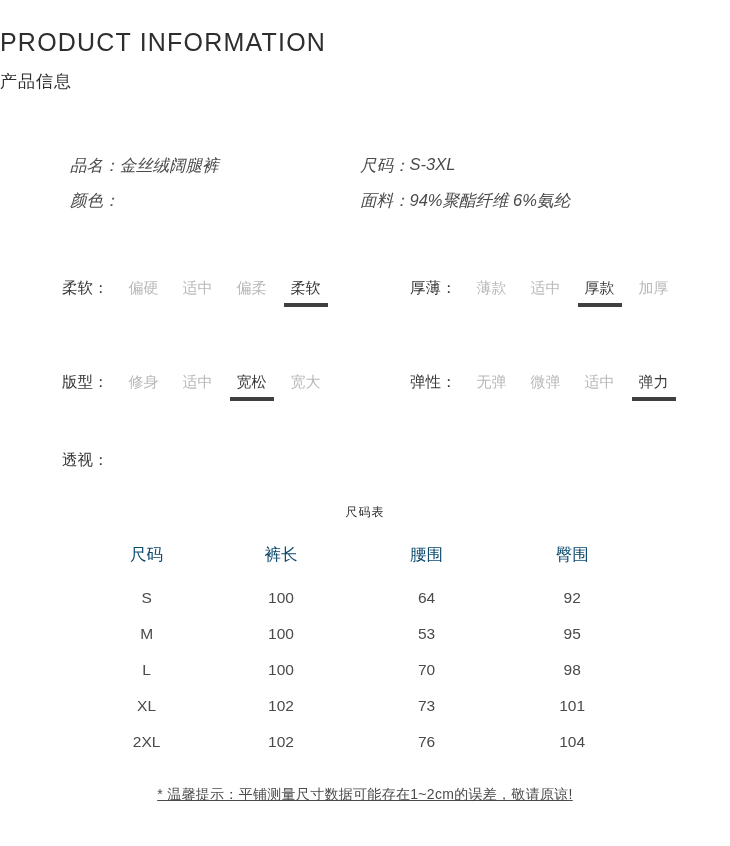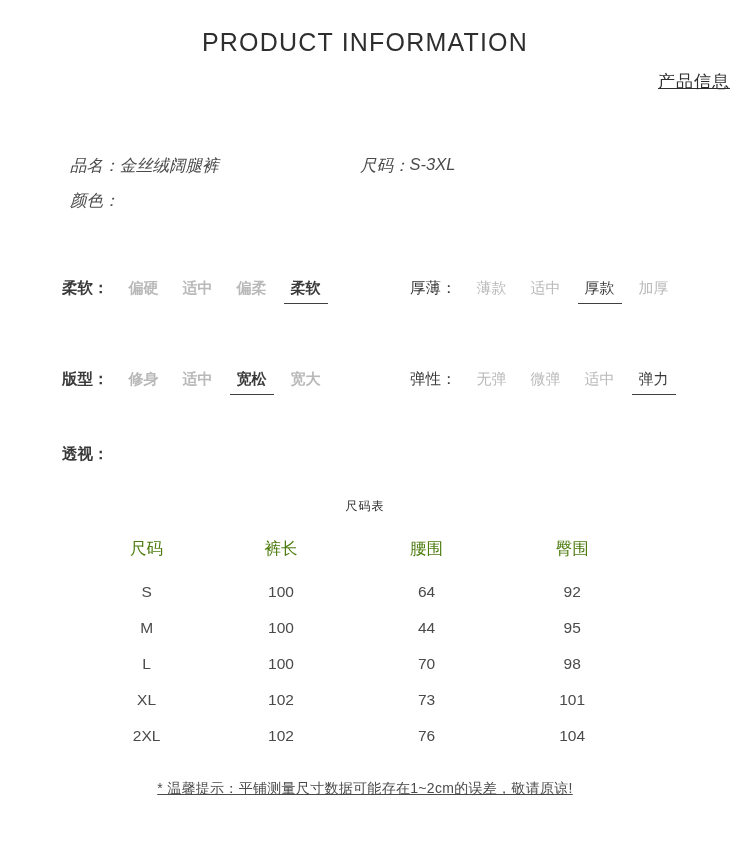--- a/index.html
+++ b/index.html
@@ -22,7 +22,6 @@
     box-sizing: border-box;
   }
   .title-en {
-    text-align: center;
     font-size: 25px;
     letter-spacing: 1.2px;
     color: #2e2e2e;

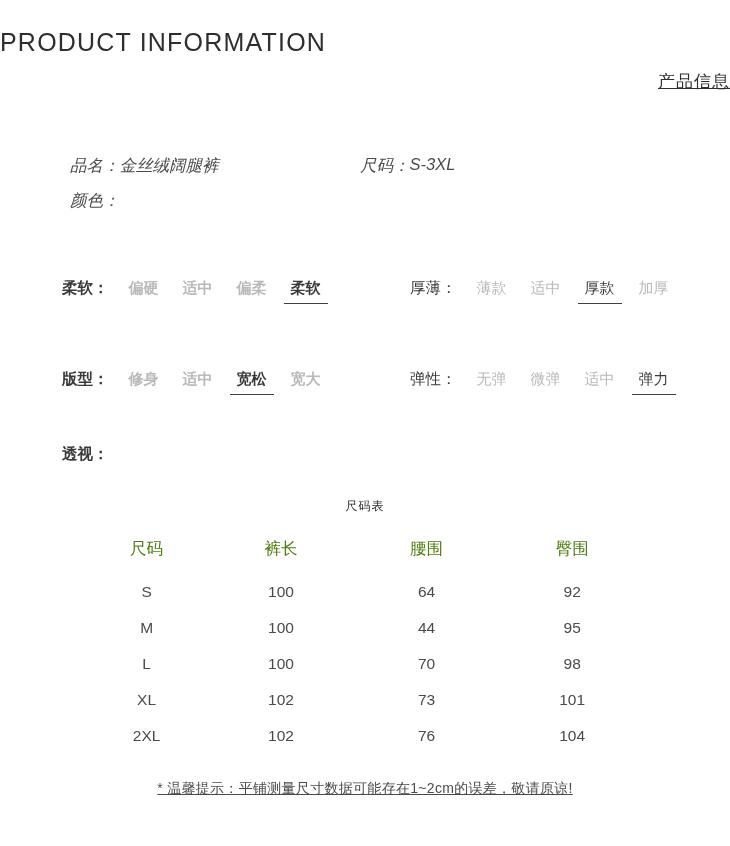--- a/index.html
+++ b/index.html
@@ -29,12 +29,11 @@
     font-weight: 400;
   }
   .title-cn {
-    text-align: right;
+    text-align: left;
     font-size: 17px;
     color: #2e2e2e;
     margin-top: 13px;
     letter-spacing: 1px;
-    text-decoration: underline;
   }
 
   

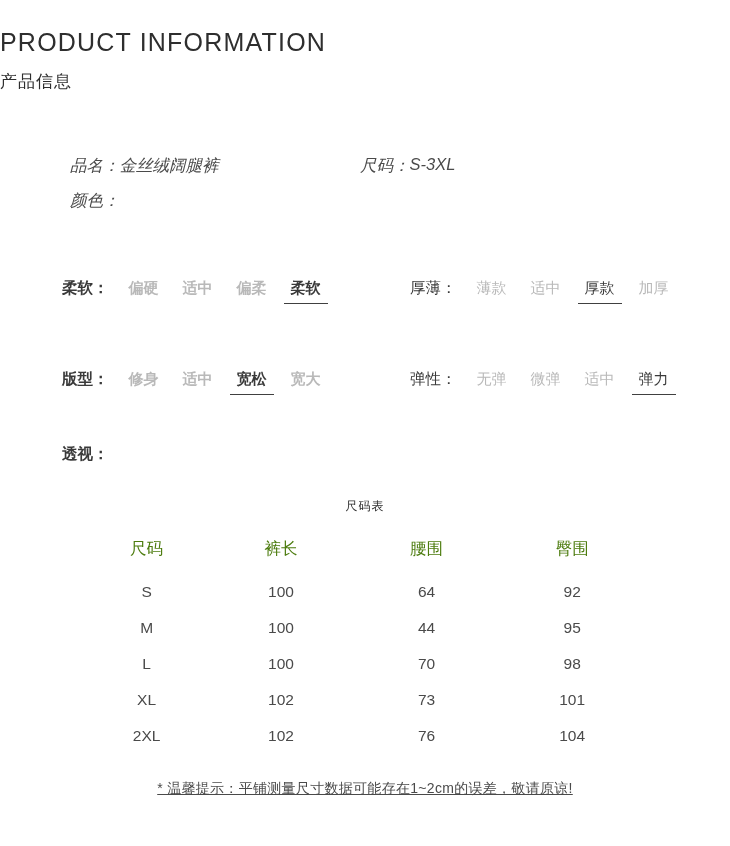--- a/index.html
+++ b/index.html
@@ -156,6 +156,10 @@
       <div class="info-cell left">
         <span class="info-label">颜色：</span>
       </div>
+      <div class="info-cell">
+        <span class="info-label">面料：</span>
+        <span class="info-value">94%聚酯纤维 6%氨纶</span>
+      </div>
     </div>
   </div>
 

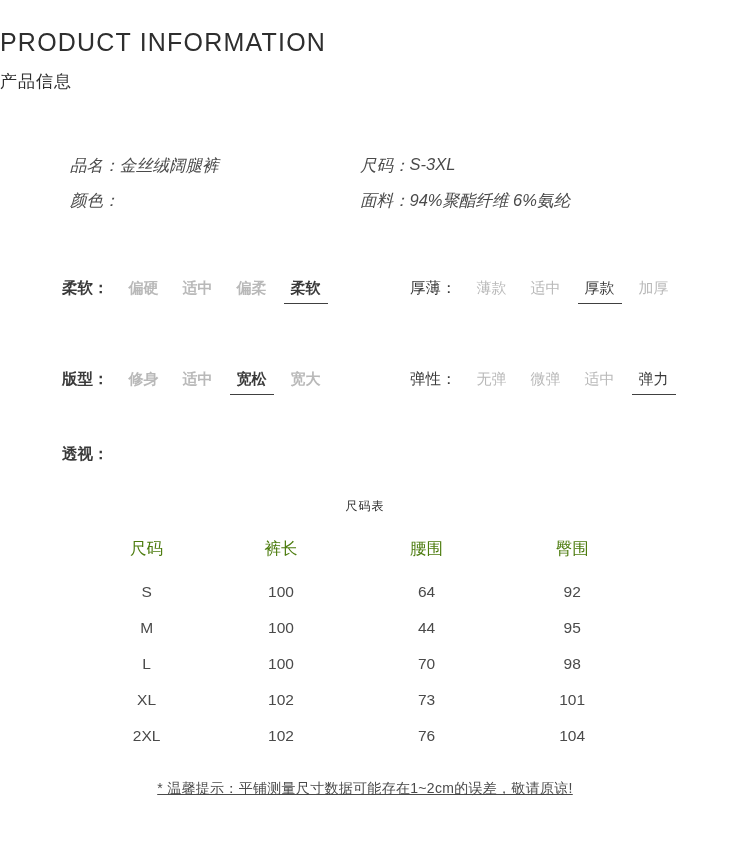--- a/index.html
+++ b/index.html
@@ -70,7 +70,7 @@
     display: flex;
     align-items: baseline;
   }
-  .attr-group.g1 { width: 348px; font-weight: bold; }
+  .attr-group.g1 { width: 348px; }
   .attr-label {
     font-size: 15.5px;
     color: #3a3a3a;

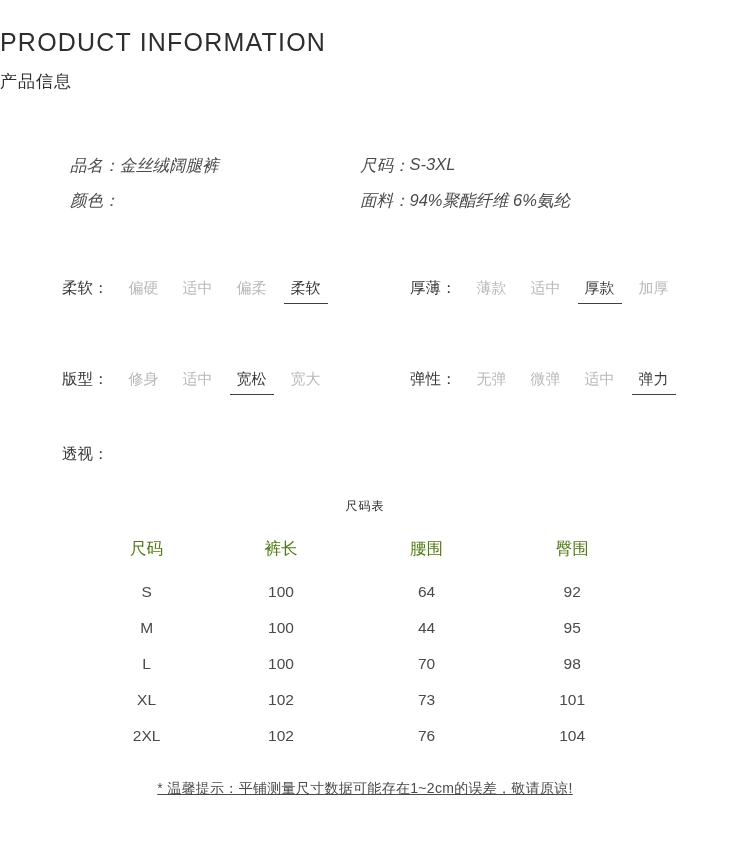--- a/index.html
+++ b/index.html
@@ -89,7 +89,7 @@
   }
   .opt.active {
     color: #3a3a3a;
-    border-bottom: 1px solid #404040;
+    border-bottom: 4px solid #404040;
   }
 
   

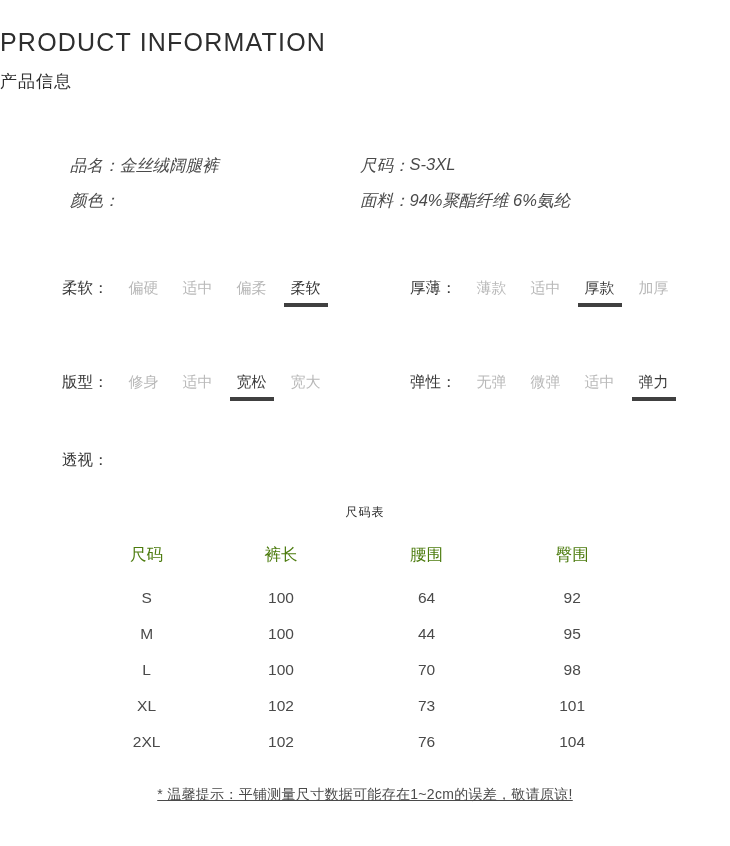--- a/index.html
+++ b/index.html
@@ -111,7 +111,7 @@
     font-weight: normal;
     font-size: 16.5px;
     padding-bottom: 14px;
-    color: #4d7c0f;
+    color: #0c4a6e;
   }
   table.size-table td {
     text-align: center;

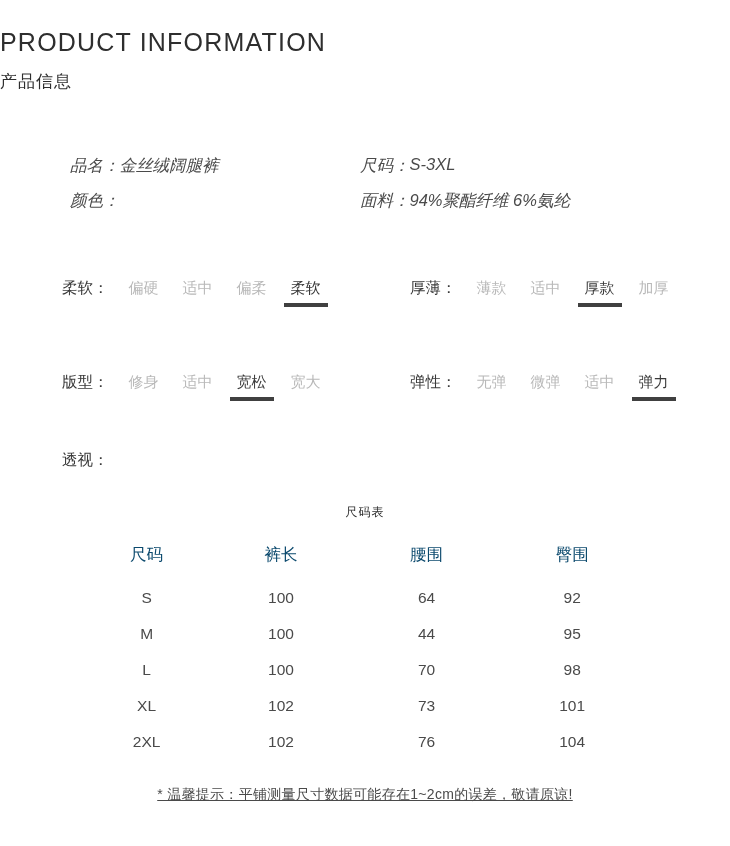--- a/index.html
+++ b/index.html
@@ -236,7 +236,7 @@
       <tr>
         <td>M</td>
         <td>100</td>
-        <td>44</td>
+        <td>53</td>
         <td>95</td>
       </tr>
       <tr>

